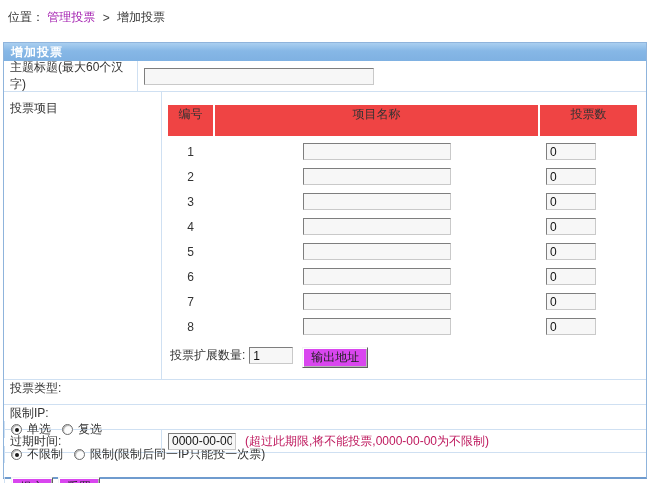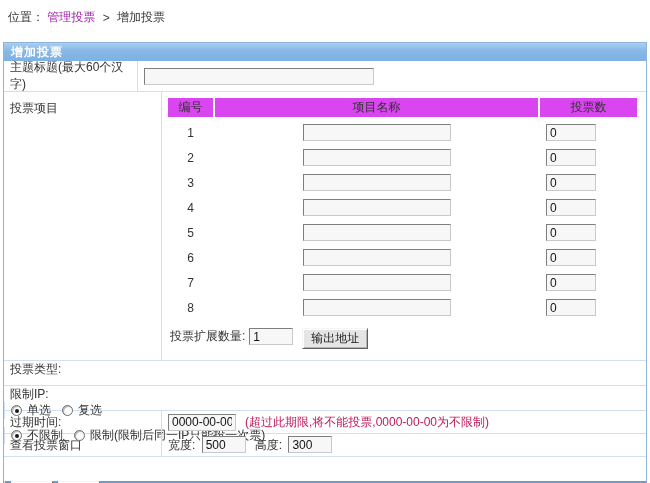--- a/index.html
+++ b/index.html
@@ -48,7 +48,7 @@
   .vote-table { margin:6px 9px 0 0; }
   .vt-head, .vt-row { display:grid; grid-template-columns:45px 1fr 97px; column-gap:2px; }
   .vt-head > div {
-    background:#d946ef; height:19px; line-height:19px; text-align:center; color:#333;
+    background:#ef4444; height:31px; line-height:19px; text-align:center; color:#333;margin-top:7px;
   }
   .vt-row { height:25px; align-items:center; margin-top:0; }
   .vt-head { margin-bottom:3px; }

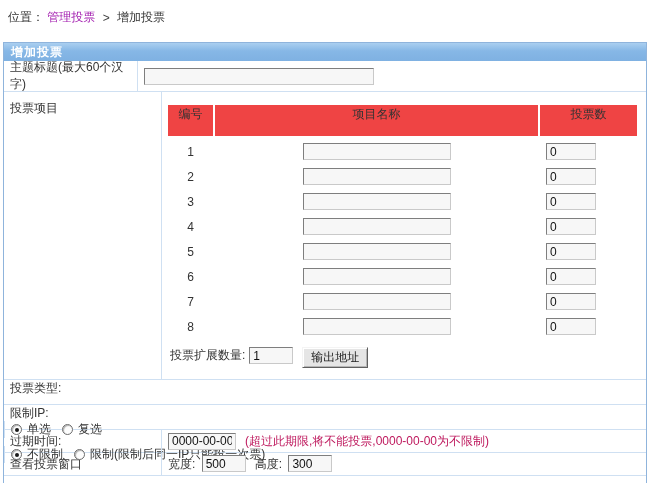--- a/index.html
+++ b/index.html
@@ -62,7 +62,7 @@
   
   .btn {
     height:21px; padding:1px 8px 2px; margin:0; cursor:pointer;
-    background:#e5e5e5; color:#222;
+    background:#d946ef; color:#222;
     border:1px solid; border-color:#f4f4f4 #5f5f5f #5f5f5f #f4f4f4;
     box-shadow:inset 1px 1px 0 #ffffff, inset -1px -1px 0 #b5b5b5;
     font-family:"Liberation Sans","DejaVu Sans",sans-serif; font-size:12px;

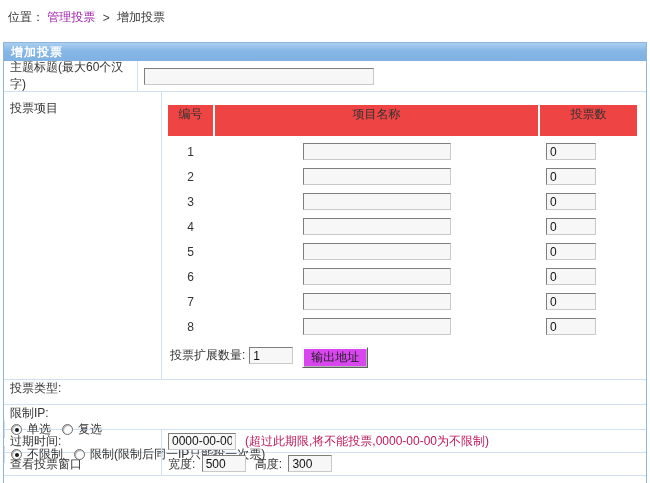--- a/index.html
+++ b/index.html
@@ -195,19 +195,6 @@
     </div>
   </div>
 
-  <div class="frow row-window">
-    <div class="flabel">查看投票窗口</div>
-    <div class="fcontent">
-      <span class="win-group">
-        <span class="inline-label">宽度:</span>
-        <input class="tin win-input" type="text" value="500" style="">
-      </span>
-      <span class="win-group">
-        <span class="inline-label">高度:</span>
-        <input class="tin win-input" type="text" value="300" style="">
-      </span>
-    </div>
-  </div>
 
   <div class="frow row-actions">
     <div class="flabel"></div>

